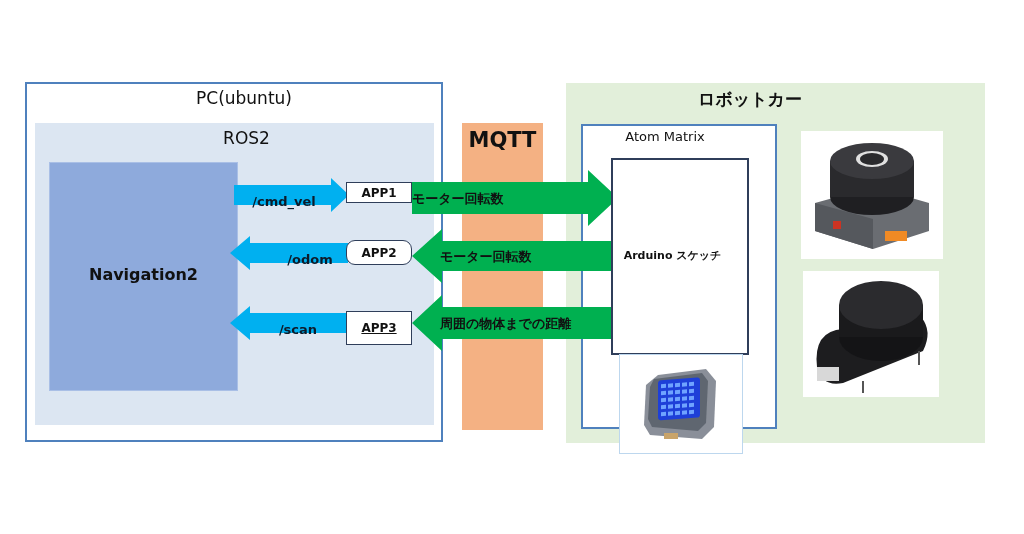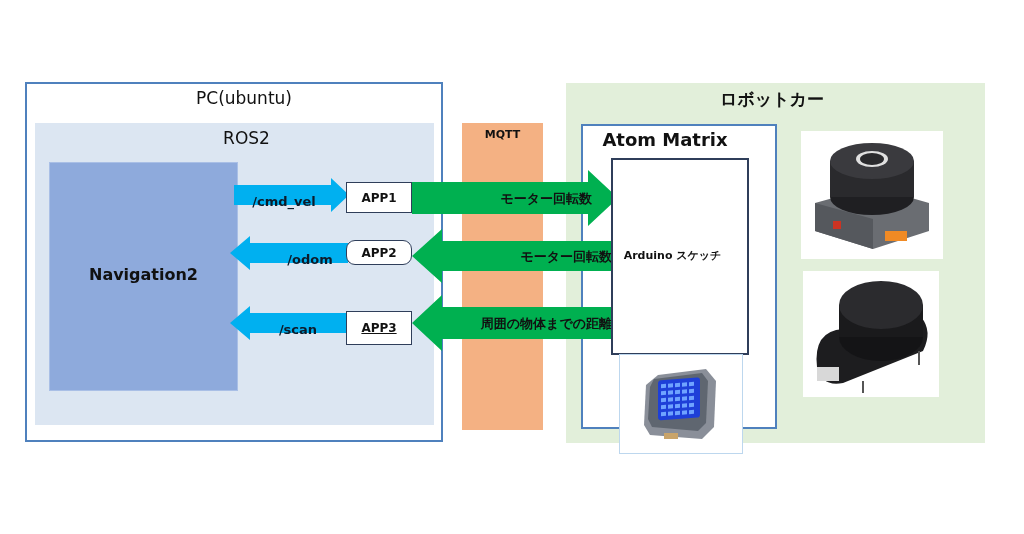--- a/index.html
+++ b/index.html
@@ -16,7 +16,7 @@
     .mqtt-box { left: 462px; top: 123px; width: 81px; height: 307px; background: #f4b183; }
     .mqtt-title { left: 462px; top: 128px; width: 81px; font-size: 11px; }
     .robot-box { left: 566px; top: 83px; width: 419px; height: 360px; background: #e2efda; }
-    .robot-title { left: 566px; top: 88px; width: 368px; font-size: 17px; margin-left: 22px; }
+    .robot-title { left: 566px; top: 88px; width: 368px; font-size: 17px; }
     .atom-box { left: 581px; top: 124px; width: 196px; height: 305px; border: 2px solid #4f81bd; background: #fff; }
     .atom-title { left: 581px; top: 129px; width: 168px; font-size: 18px; font-weight: bold; }
     .sketch-box { left: 611px; top: 158px; width: 138px; height: 197px; border: 2px solid #2f3e5a; background: #fff; }

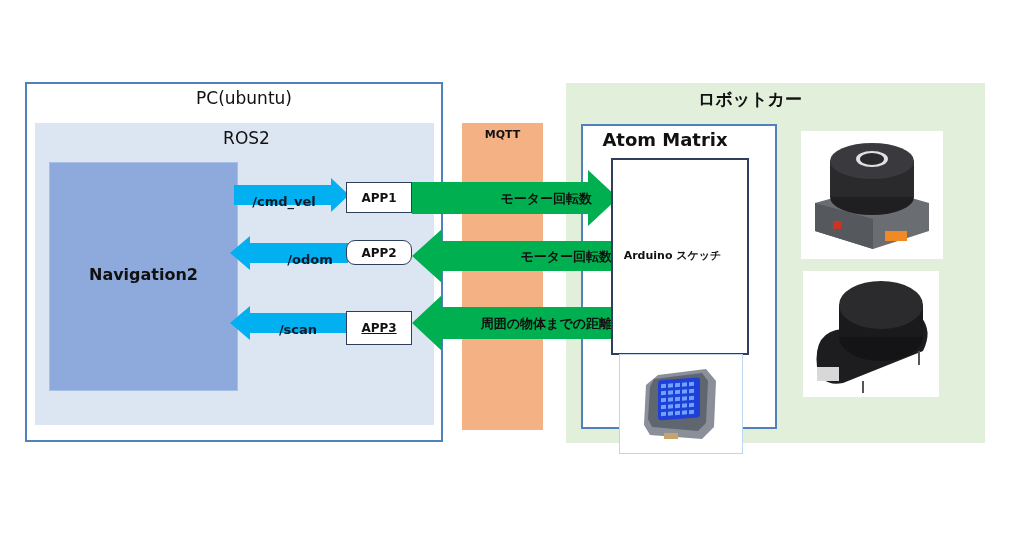--- a/index.html
+++ b/index.html
@@ -14,7 +14,7 @@
     .ros-title { left: 47px; top: 128px; width: 399px; font-size: 17px; font-weight: normal; }
     .nav-title { left: 49px; top: 265px; width: 189px; font-size: 16px; }
     .mqtt-box { left: 462px; top: 123px; width: 81px; height: 307px; background: #f4b183; }
-    .mqtt-title { left: 462px; top: 128px; width: 81px; font-size: 11px; }
+    .mqtt-title { left: 462px; top: 128px; width: 81px; font-size: 21px; }
     .robot-box { left: 566px; top: 83px; width: 419px; height: 360px; background: #e2efda; }
     .robot-title { left: 566px; top: 88px; width: 368px; font-size: 17px; }
     .atom-box { left: 581px; top: 124px; width: 196px; height: 305px; border: 2px solid #4f81bd; background: #fff; }

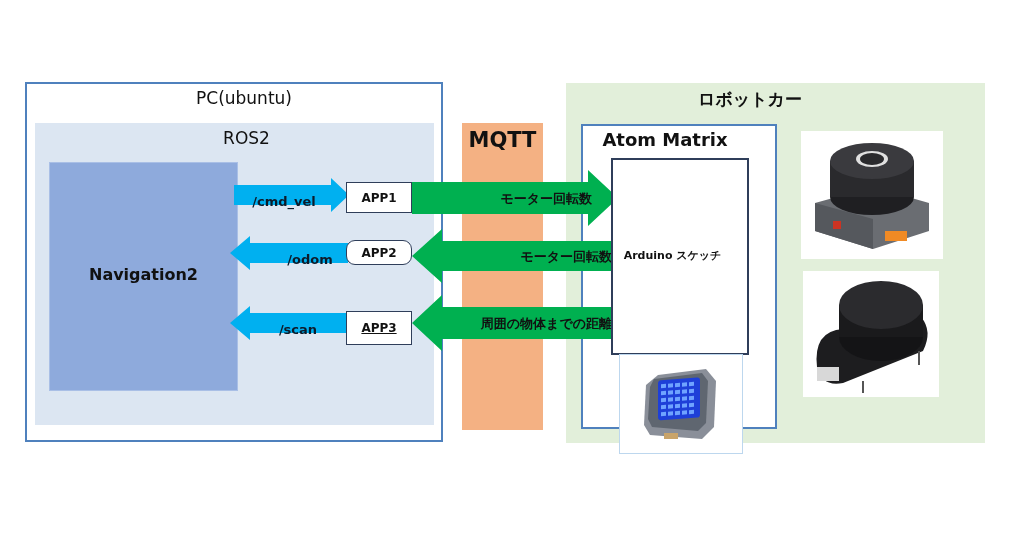--- a/index.html
+++ b/index.html
@@ -18,7 +18,7 @@
     .robot-box { left: 566px; top: 83px; width: 419px; height: 360px; background: #e2efda; }
     .robot-title { left: 566px; top: 88px; width: 368px; font-size: 17px; }
     .atom-box { left: 581px; top: 124px; width: 196px; height: 305px; border: 2px solid #4f81bd; background: #fff; }
-    .atom-title { left: 581px; top: 129px; width: 168px; font-size: 18px; font-weight: bold; }
+    .atom-title { left: 581px; top: 129px; width: 168px; font-size: 13px; font-weight: normal; }
     .sketch-box { left: 611px; top: 158px; width: 138px; height: 197px; border: 2px solid #2f3e5a; background: #fff; }
     .sketch-label { left: 611px; top: 248px; width: 123px; font-size: 11px; text-align: center; font-weight: bold; }
     .app-box { border: 1.5px solid #2f3e5a; background: #fff; font-size: 12px; font-weight: bold;

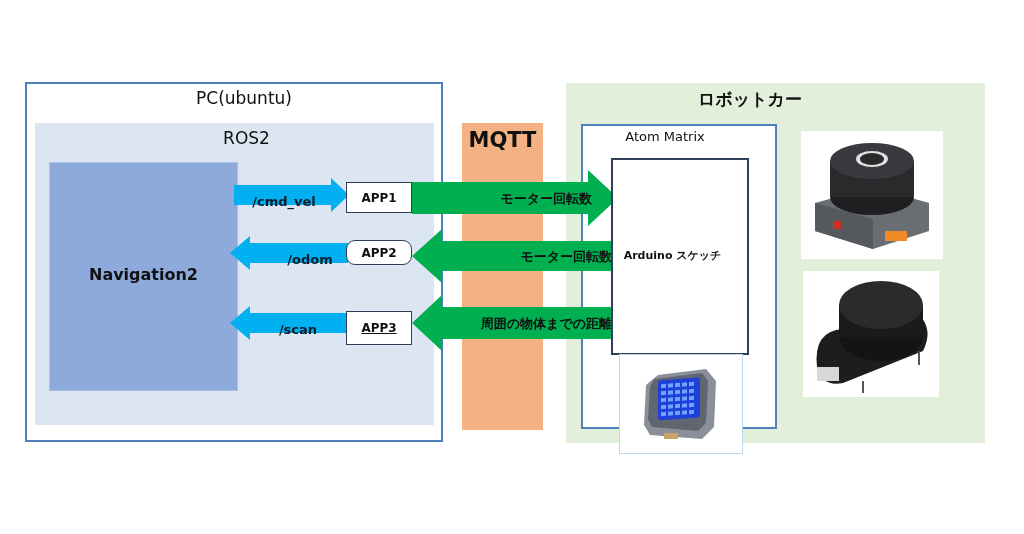--- a/index.html
+++ b/index.html
@@ -77,7 +77,7 @@
 </svg>
 <div class="abs arrow-label" style="left:440px;top:315px;width:172px;">周囲の物体までの距離</div>
 
-<div class="abs app-box" style="left:346px;top:182px;width:66px;height:31px;">APP1</div>
+<div class="abs app-box" style="left:346px;top:182px;width:66px;height:21px;">APP1</div>
 <div class="abs app-box" style="left:346px;top:240px;width:66px;height:25px;border-radius:9px;">APP2</div>
 <div class="abs app-box" style="left:346px;top:311px;width:66px;height:34px;text-decoration:underline;">APP3</div>
 

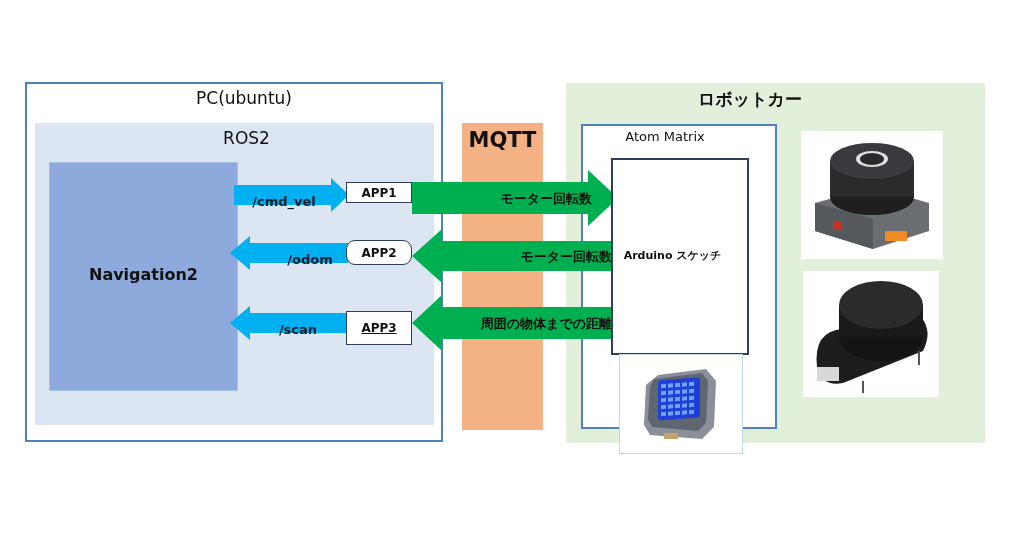--- a/index.html
+++ b/index.html
@@ -24,7 +24,7 @@
     .app-box { border: 1.5px solid #2f3e5a; background: #fff; font-size: 12px; font-weight: bold;
                display: flex; align-items: center; justify-content: center; }
     .arrow { overflow: visible; }
-    .arrow-label { font-size: 13px; font-weight: bold; text-align: right; white-space: nowrap; }
+    .arrow-label { font-size: 13px; font-weight: bold; text-align: left; white-space: nowrap; }
     .topic-label { font-size: 13px; font-weight: bold; text-align: center; white-space: nowrap; color: #0d1b2a; margin-top: 8px; }
     .img-card { background: #fff; }
     .matrix-card { left: 619px; top: 354px; width: 124px; height: 100px; border: 1px solid #bdd7ee; background: #fff; }

